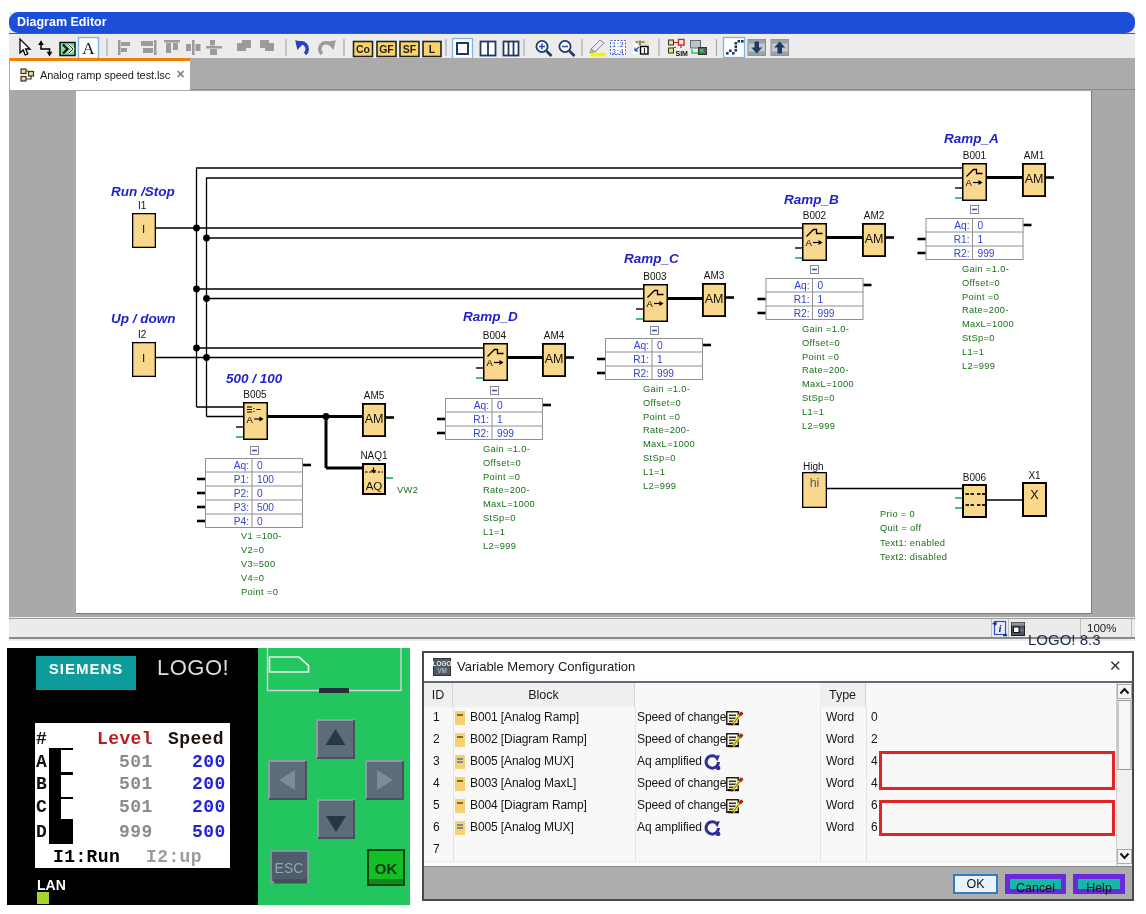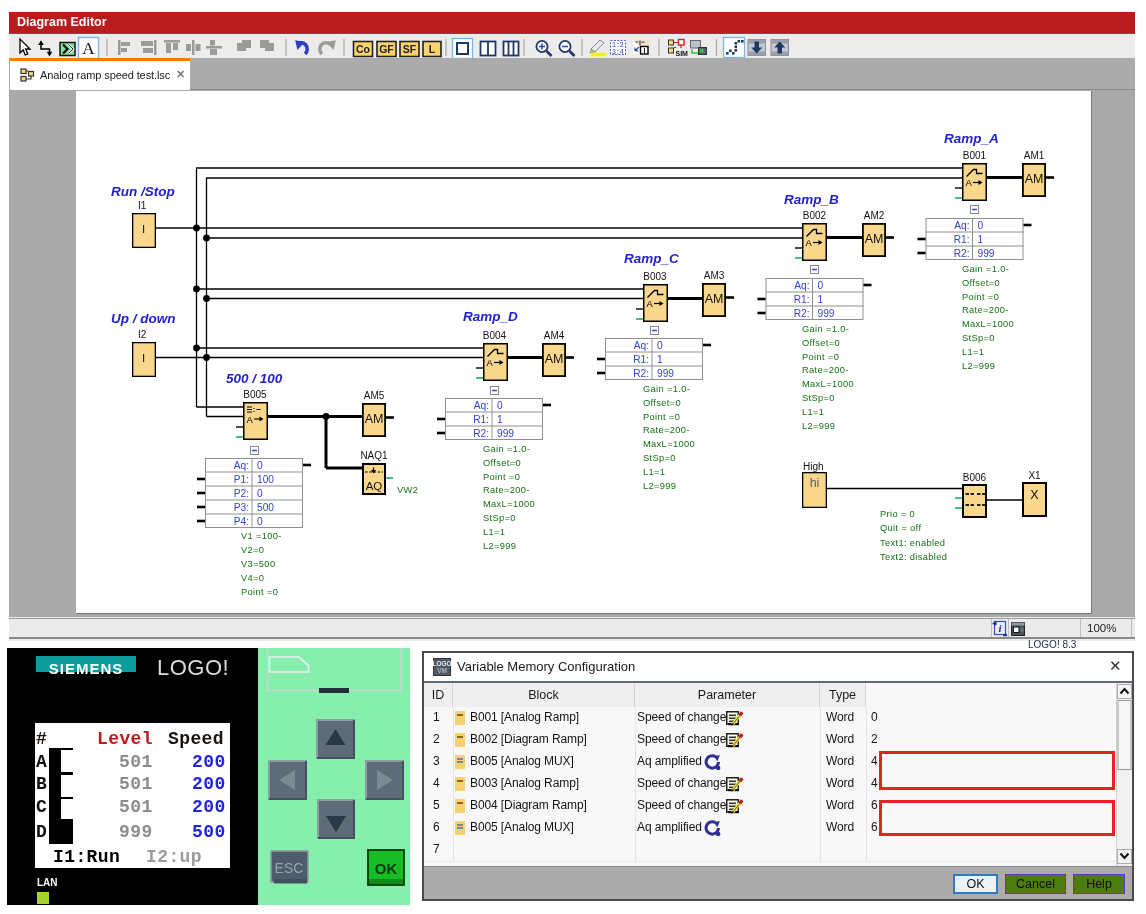--- a/index.html
+++ b/index.html
@@ -7,7 +7,7 @@
 .abs{position:absolute;}
 
 #win{left:9px;top:12px;width:1126px;height:629px;background:#ECECEC;}
-#titlebar{left:0;top:0;width:100%;height:21px;background:#b91c1c;color:#fff;font-size:12.5px;font-weight:bold;line-height:21px;padding-left:8px;box-sizing:border-box;}
+#titlebar{left:0;top:0;width:100%;height:21px;background:#1d4ed8;color:#fff;font-size:12.5px;font-weight:bold;line-height:21px;padding-left:8px;box-sizing:border-box;border-radius:9px;}
 #toolbar{left:0;top:21px;width:100%;height:25px;background:#ECECEC;border-top:1px solid #5a5a5a;box-sizing:border-box;}
 #tabstrip{left:0;top:46px;width:100%;height:32px;background:#ABABAB;border-bottom:1px solid #8B8B8B;box-sizing:border-box;}
 #tab{left:1px;top:0;width:180px;height:32px;background:#fff;border-top:3px solid #F07F00;box-sizing:border-box;}

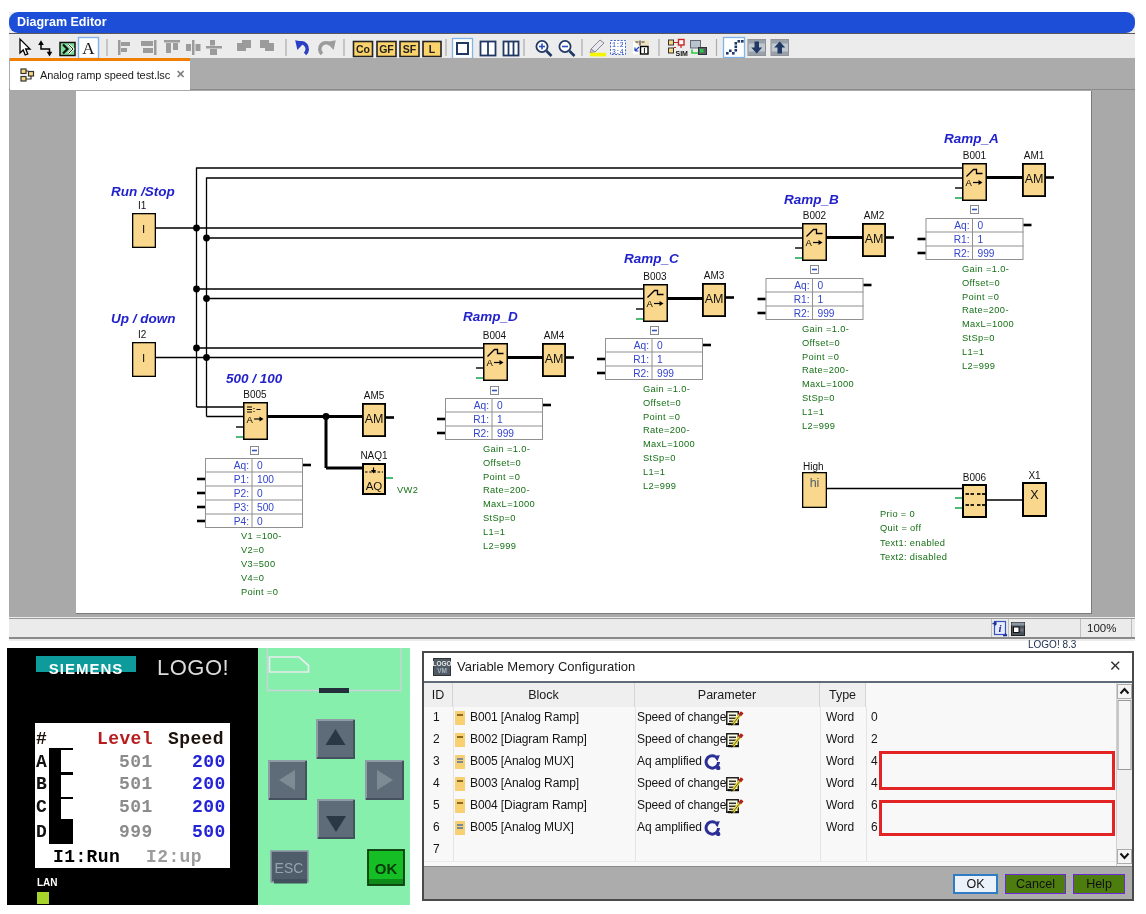--- a/index.html
+++ b/index.html
@@ -464,7 +464,7 @@
       <rect x="2.5" y="5" width="5.5" height="5.5" fill="#fff" stroke="#111"></rect>
       <rect x="9.5" y="6.5" width="3" height="3" fill="#767680"></rect>
     </svg>
-    <span class="abs" style="left:1019px;top:20px;font-size:10px;color:#1A2A4A">LOGO! 8.3</span>
+    <span class="abs" style="left:1019px;top:12px;font-size:15px;color:#1A2A4A">LOGO! 8.3</span>
     <span class="abs" style="left:1078px;top:2.5px;font-size:11.5px;color:#222">100%</span>
   </div>
 </div>

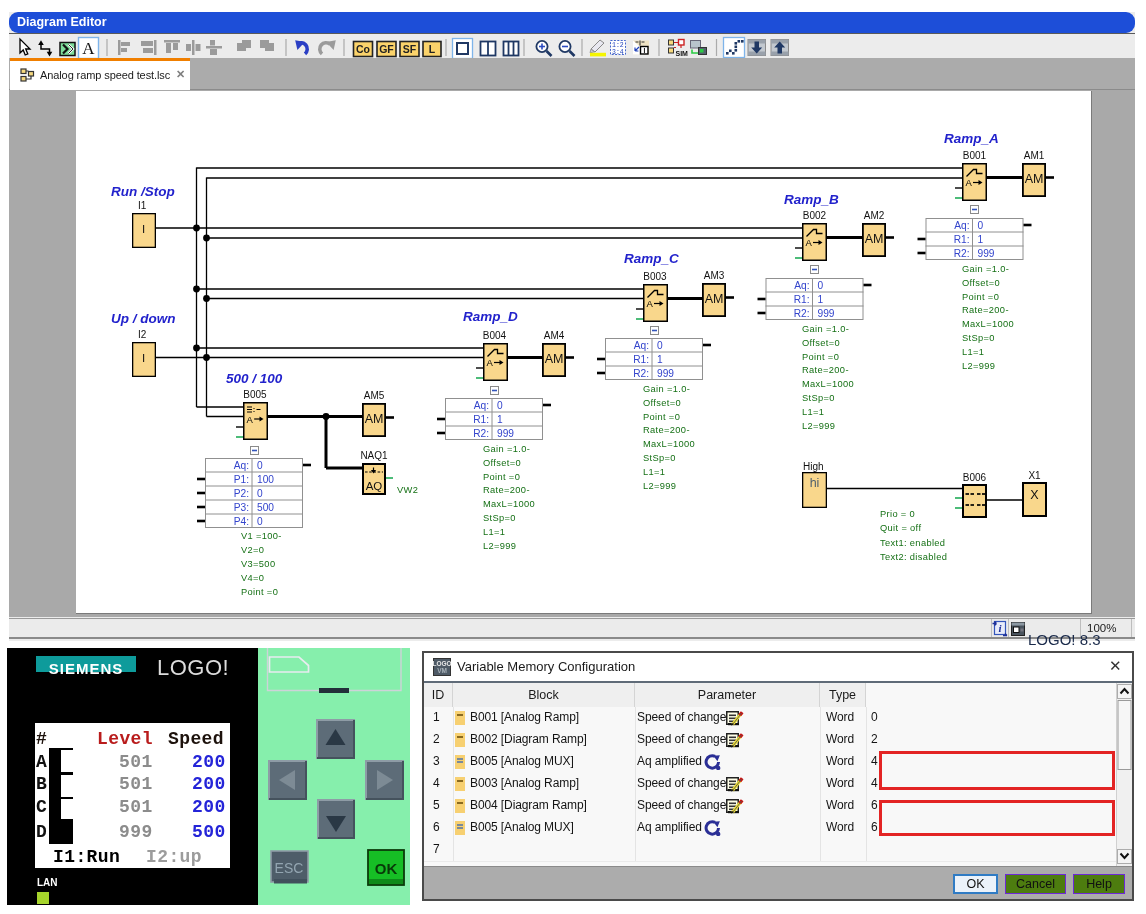--- a/index.html
+++ b/index.html
@@ -19,7 +19,7 @@
 
 #device{left:7px;top:648px;width:403px;height:257px;background:#000;}
 #keypad{left:251px;top:0;width:152px;height:257px;background:#86efac;}
-#siemens{left:29px;top:8px;width:100px;height:16px;background:#0E9B9B;color:#fff;font-weight:bold;font-size:15px;text-align:center;line-height:26px;letter-spacing:1px;}
+#siemens{left:29px;top:8px;width:100px;height:34px;background:#0E9B9B;color:#fff;font-weight:bold;font-size:15px;text-align:center;line-height:26px;letter-spacing:1px;}
 #logotxt{left:150px;top:7px;font-size:22px;color:#DCDCDC;letter-spacing:0.5px;}
 #lcd{left:28px;top:75px;width:195px;height:145px;background:#fff;font-family:"Liberation Mono",monospace;font-weight:bold;font-size:18px;}
 #lcd span{position:absolute;white-space:pre;letter-spacing:0.4px;line-height:18px;}

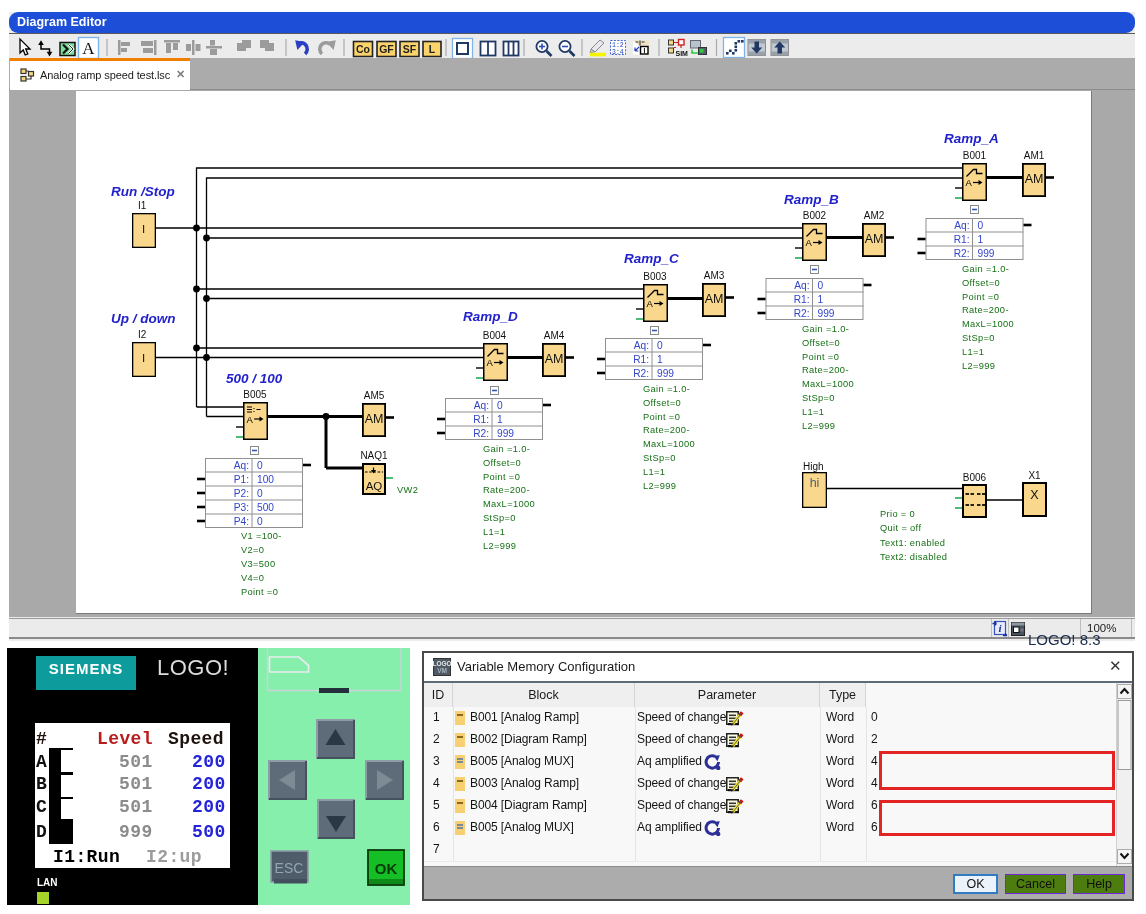--- a/index.html
+++ b/index.html
@@ -547,7 +547,6 @@
 
   <div class="abs hdrcell" style="left:0;top:30px;width:29px;">ID</div>
   <div class="abs hdrcell" style="left:29px;top:30px;width:182px;">Block</div>
-  <div class="abs hdrcell" style="left:211px;top:30px;width:185px;">Parameter</div>
   <div class="abs hdrcell" style="left:396px;top:30px;width:46px;">Type</div>
 
   <div class="abs" id="rows">

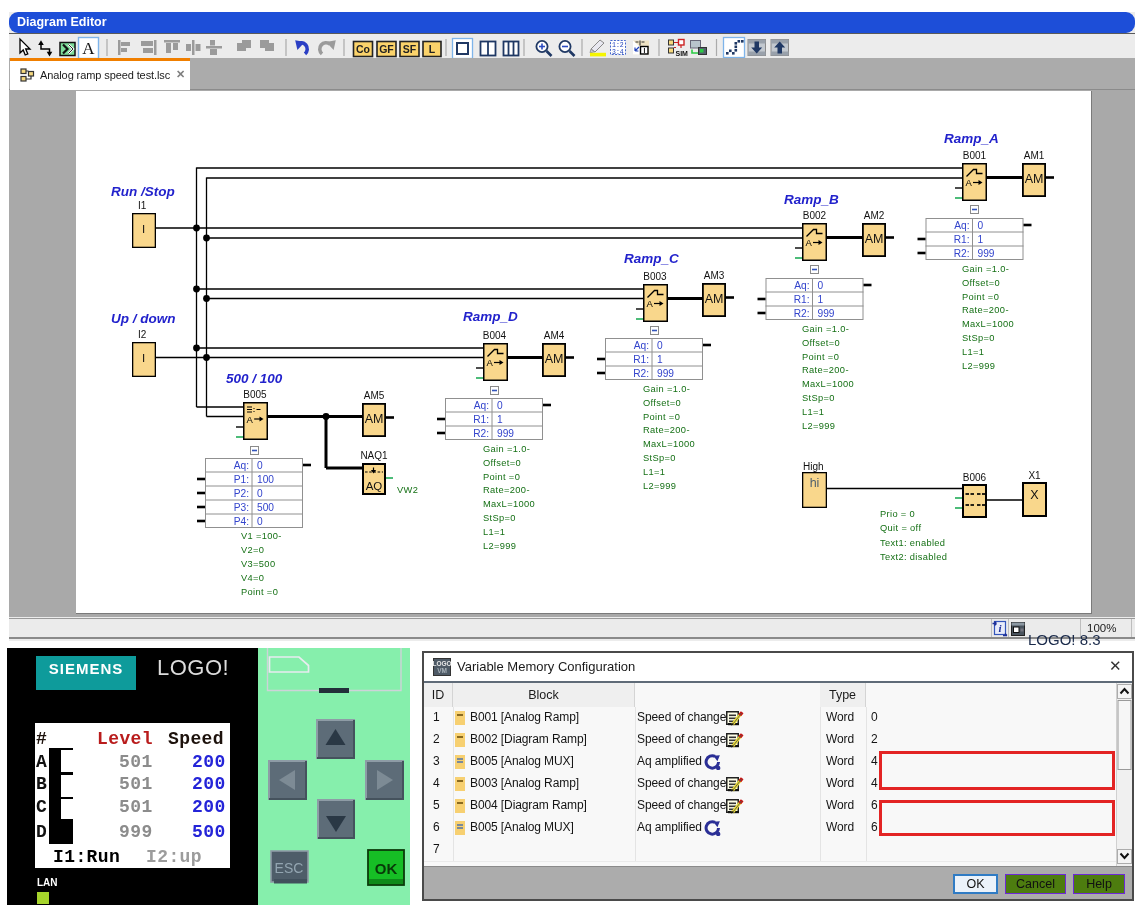--- a/index.html
+++ b/index.html
@@ -586,7 +586,7 @@
     <div class="abs row" style="top:66px">
       <span class="rcell" style="left:9px">4</span>
         <span class="rcell bic ramp"></span>
-      <span class="rcell" style="left:46px">B003 [Analog Ramp]</span>
+      <span class="rcell" style="left:46px">B003 [Analog MaxL]</span>
       <span class="rcell" style="left:213px">Speed of change</span>
         <svg class="rcell pic" style="left:302px" width="18" height="16" viewBox="0 0 18 16">
           <use href="#noteicon"></use>

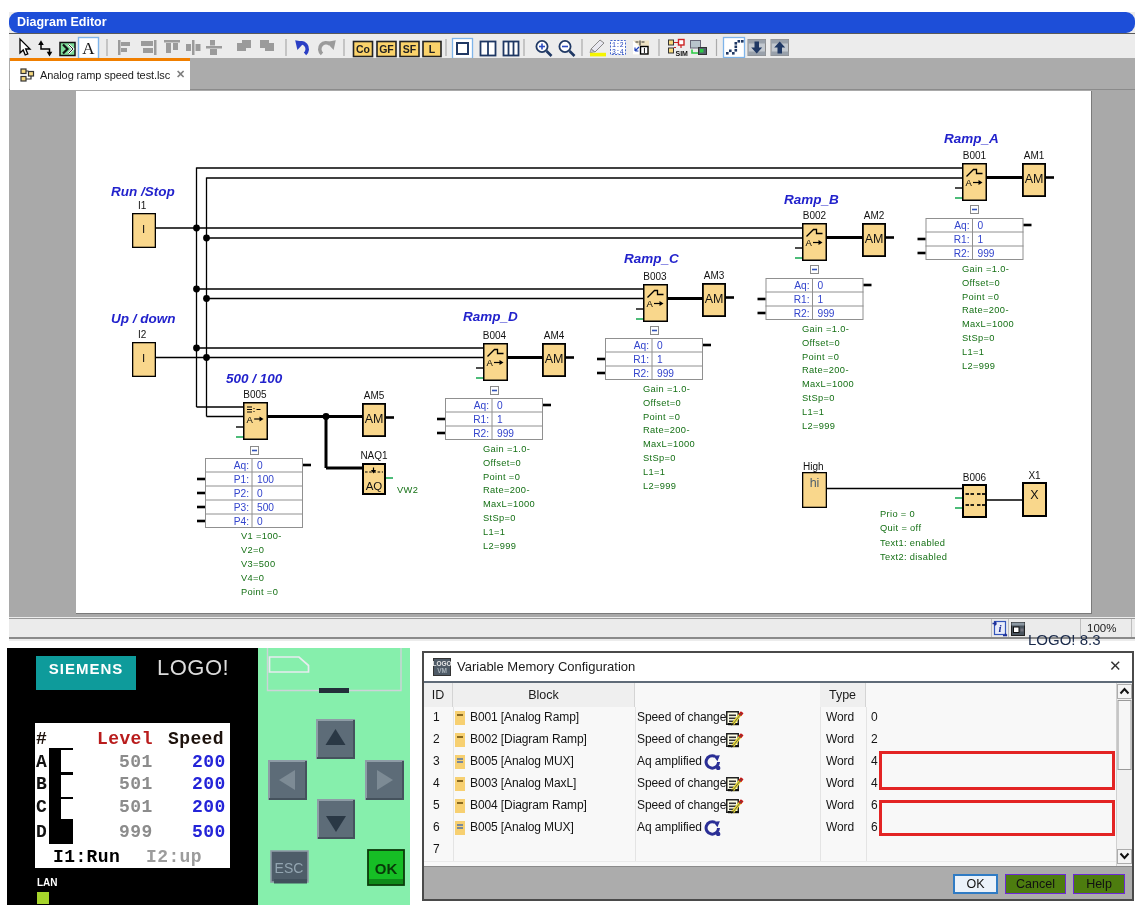--- a/index.html
+++ b/index.html
@@ -18,7 +18,7 @@
 #statusbar{left:0;top:606px;width:1126px;height:21px;background:#EBEBEB;border-top:1px solid #9a9a9a;border-bottom:2px solid #8a8a8a;box-sizing:border-box;}
 
 #device{left:7px;top:648px;width:403px;height:257px;background:#000;}
-#keypad{left:251px;top:0;width:152px;height:257px;background:#86efac;}
+#keypad{left:251px;top:0;width:152px;height:257px;background:#22c55e;}
 #siemens{left:29px;top:8px;width:100px;height:34px;background:#0E9B9B;color:#fff;font-weight:bold;font-size:15px;text-align:center;line-height:26px;letter-spacing:1px;}
 #logotxt{left:150px;top:7px;font-size:22px;color:#DCDCDC;letter-spacing:0.5px;}
 #lcd{left:28px;top:75px;width:195px;height:145px;background:#fff;font-family:"Liberation Mono",monospace;font-weight:bold;font-size:18px;}

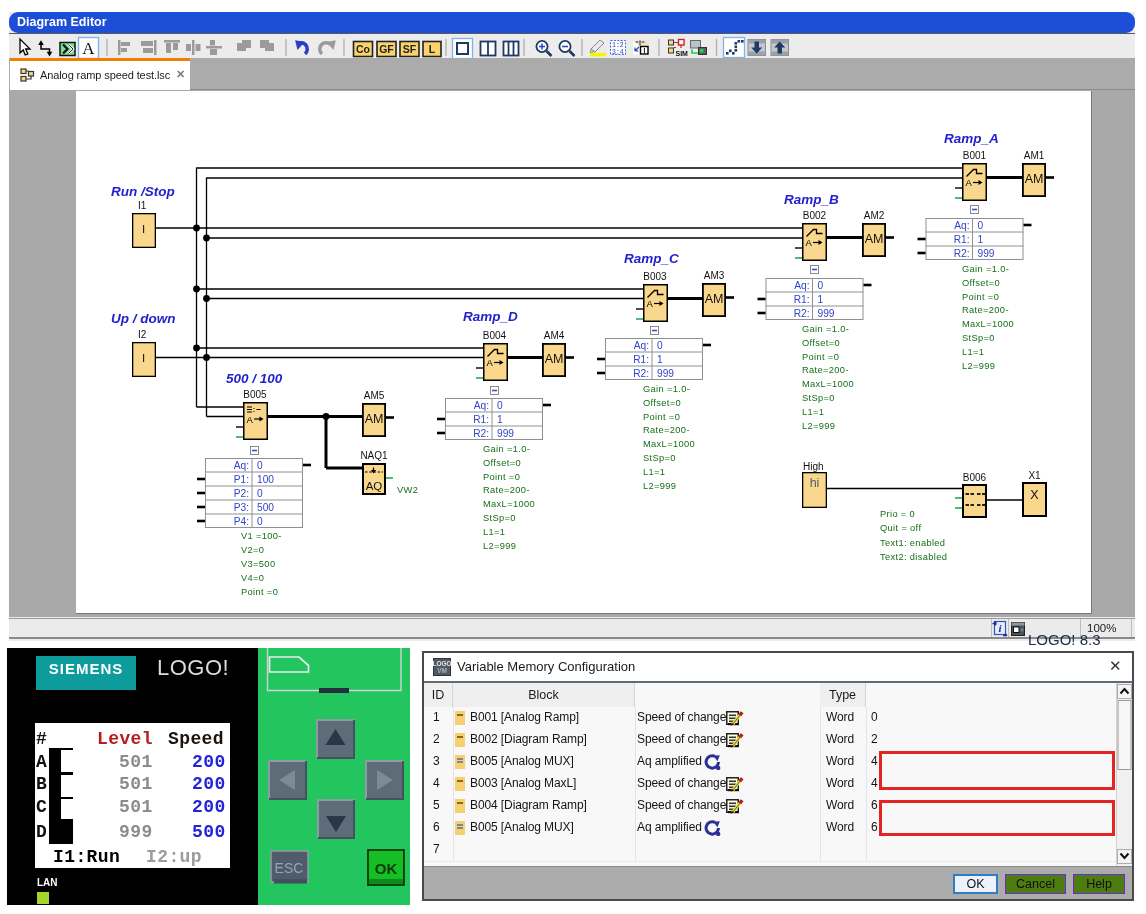--- a/index.html
+++ b/index.html
@@ -531,7 +531,7 @@
     <div class="abs" style="left:26px;top:51.5px;width:11.5px;height:22px;background:#fff"></div>
     <div class="abs" style="left:26px;top:76px;width:11.5px;height:20px;background:#fff"></div>
   </div>
-  <span class="abs" style="left:30px;top:229px;color:#fff;font-weight:bold;font-size:10px;">LAN</span>
+  <span class="abs" style="left:30px;top:229px;color:#fff;font-weight:bold;font-size:14px;">LAN</span>
   <div class="abs" style="left:30px;top:244px;width:12px;height:12px;background:#A6D42C"></div>
 </div>
 <div class="abs" id="dialog">

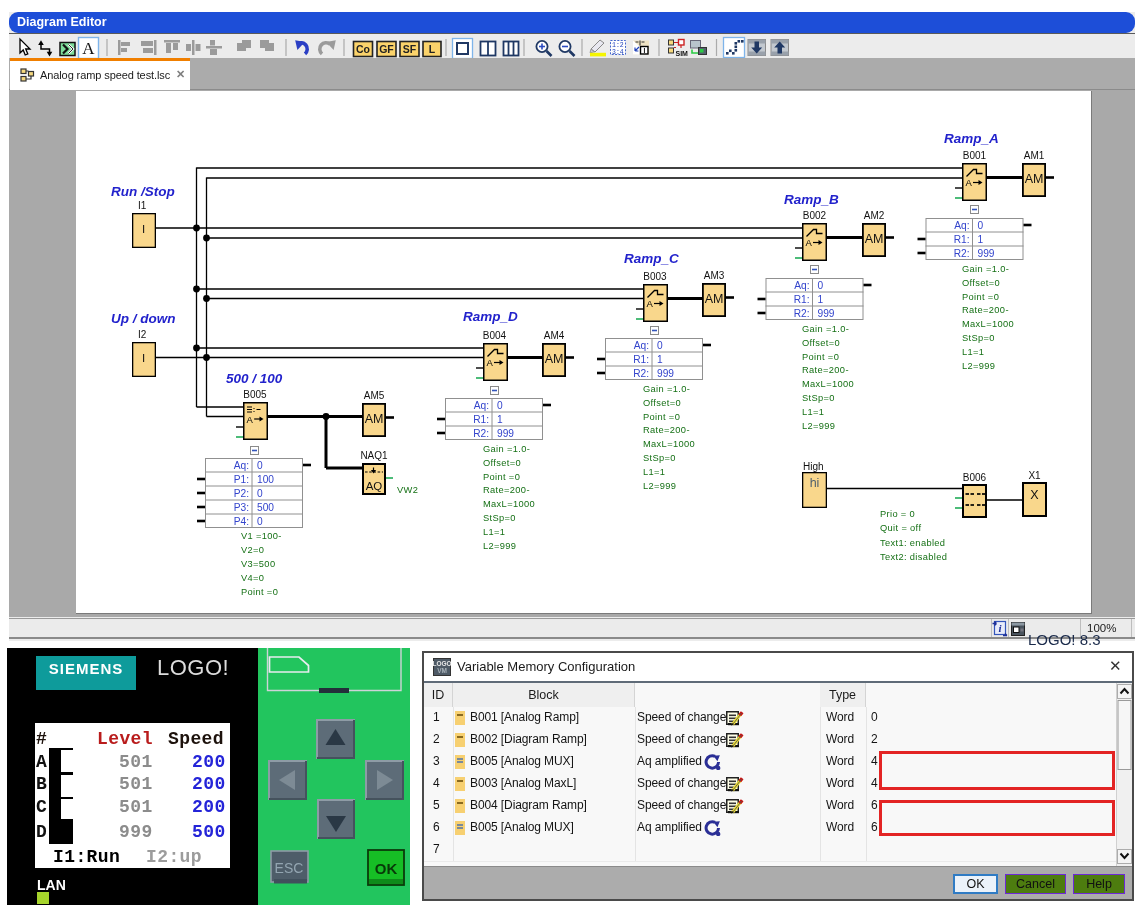--- a/index.html
+++ b/index.html
@@ -30,7 +30,7 @@
 .row{left:0;width:692px;height:22px;border-bottom:1px solid #EAEAEA;background:#F8F8F8;font-size:12px;letter-spacing:-0.1px;color:#141414;}
 .rcell{top:3px;position:absolute;}
 #dlgbottom{left:0;top:213px;width:708px;height:33px;background:#ACACAC;border-top:1px solid #8a8a8a;box-sizing:border-box;}
-.btn{top:7px;height:20px;background:#4d7c0f;border:1px solid #6d28d9;font-size:12.5px;color:#111;text-align:center;line-height:18px;box-sizing:border-box;}
+.btn{top:7px;height:20px;background:#14b8a6;border:5px solid #6d28d9;font-size:12.5px;color:#111;text-align:center;line-height:18px;box-sizing:border-box;}
 #rows{left:0;top:54px;width:692px;height:154px;}
 .redtx{font-family:"Liberation Mono",monospace;font-style:italic;font-weight:bold;font-size:12px;line-height:14px;color:#EE3333;letter-spacing:-0.2px;white-space:pre;}
 .bic{left:31px;top:4px;width:10px;height:14px;background:#F7D071;}

